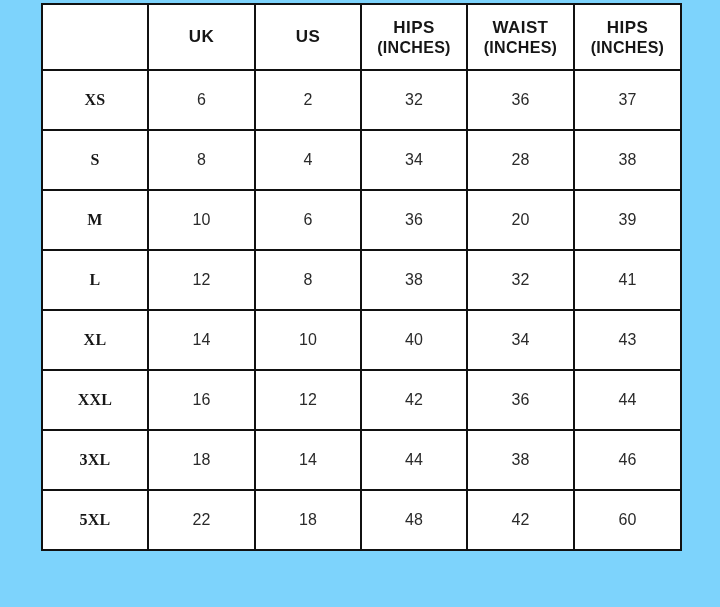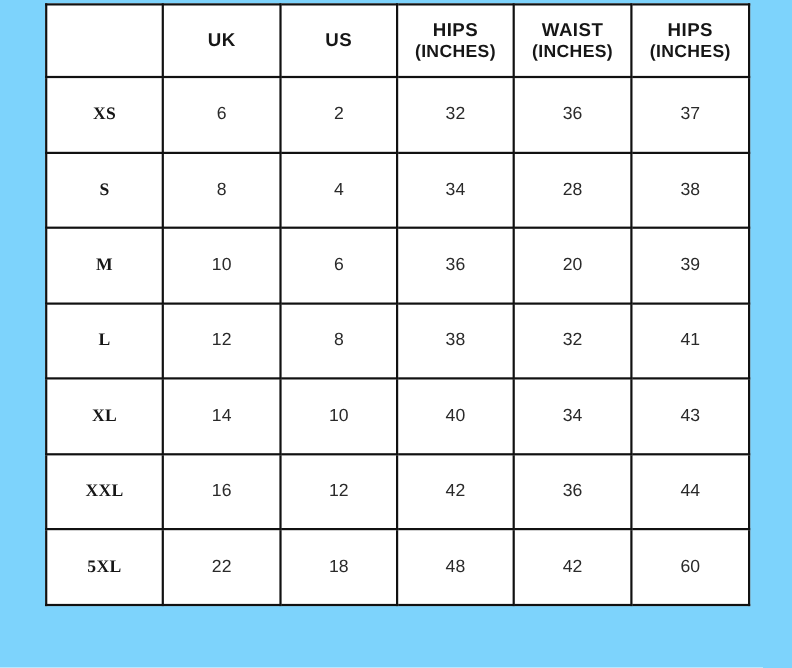--- a/index.html
+++ b/index.html
@@ -155,6 +155,14 @@
         <td>44</td>
       </tr>
       <tr>
+        <td class="rowlabel">3XL</td>
+        <td>18</td>
+        <td>14</td>
+        <td>44</td>
+        <td>38</td>
+        <td>46</td>
+      </tr>
+      <tr>
         <td class="rowlabel">5XL</td>
         <td>22</td>
         <td>18</td>

